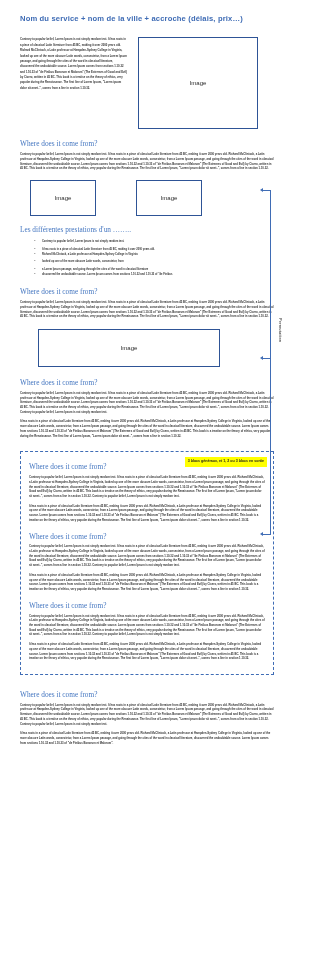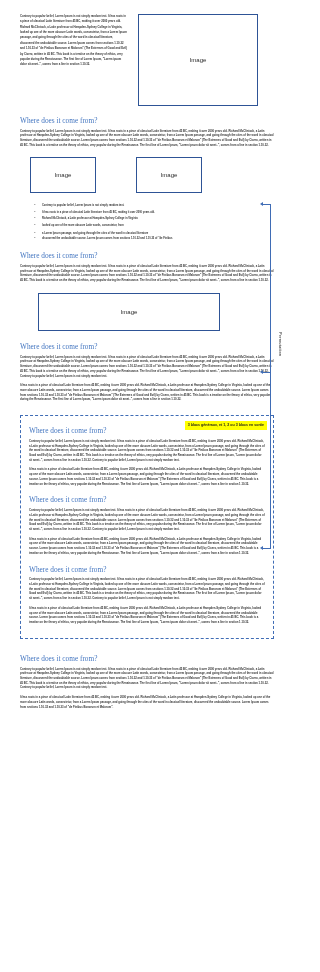--- a/index.html
+++ b/index.html
@@ -197,6 +197,7 @@
 
 <div class="page">
 
+  <h1 class="doc-title">Nom du service + nom de la ville + accroche (délais, prix…)</h1>
 
   <div class="intro-row">
     <div class="intro-col">

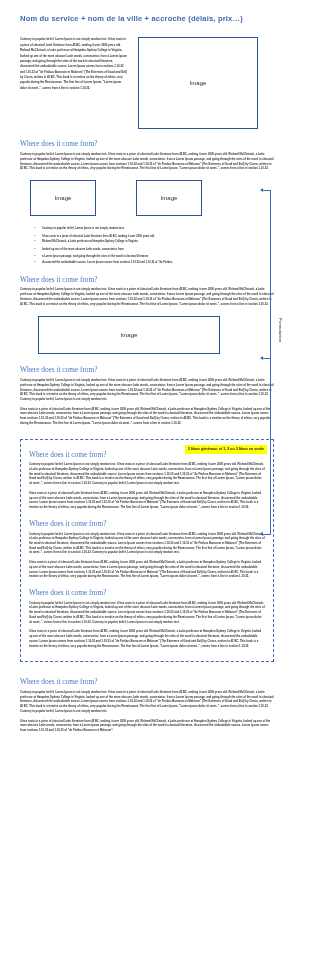--- a/index.html
+++ b/index.html
@@ -217,6 +217,7 @@
   </div>
 
   <div>
+    <h2 class="section-head">Les différentes prestations d'un ……..</h2>
     <ul class="bullets">
       <li>Contrary to popular belief, Lorem Ipsum is not simply random text.</li>
       <li class="spaced">It has roots in a piece of classical Latin literature from 45 BC, making it over 2000 years old.</li>

